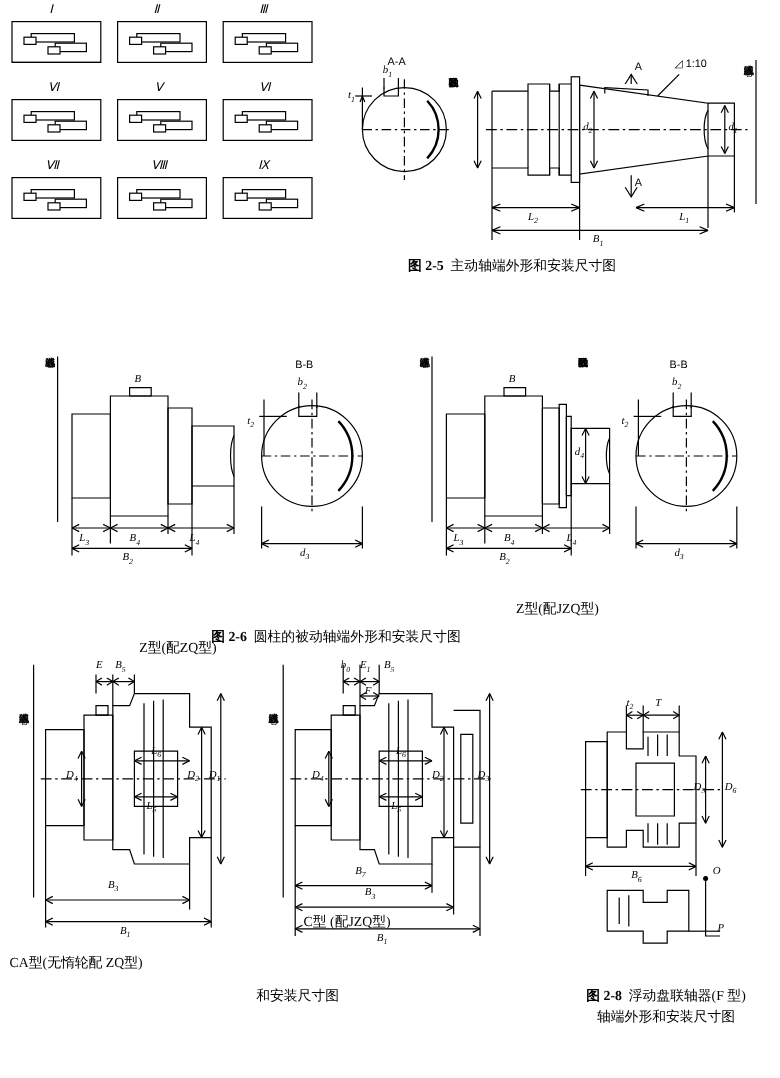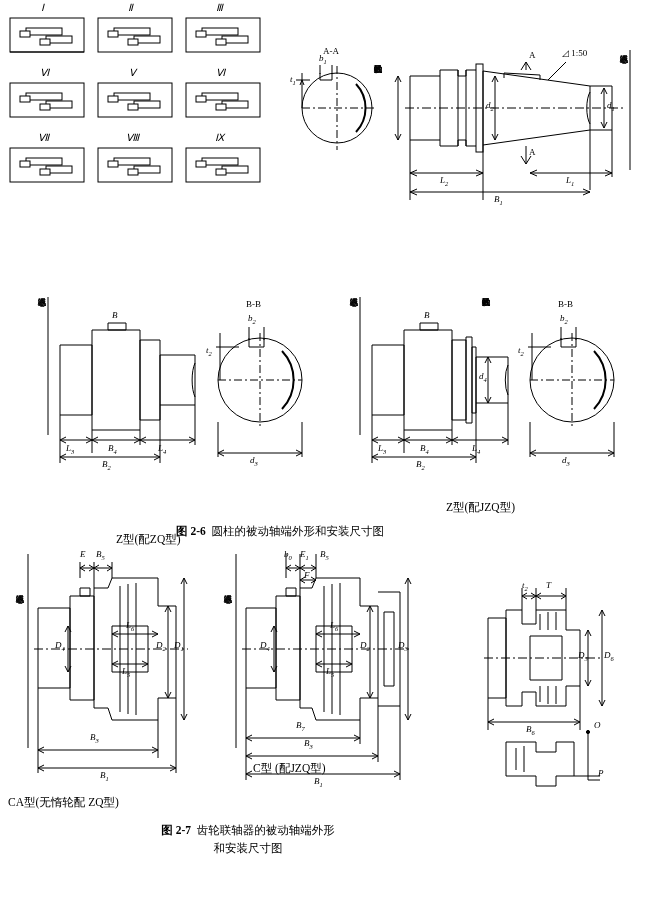--- a/index.html
+++ b/index.html
@@ -10,7 +10,7 @@
   .capn{font-size:11.5px;font-family:"Liberation Serif",serif;}
   .vtext{writing-mode:vertical-rl;text-orientation:upright;font-size:8.5px;letter-spacing:0px;line-height:1;}
   .vtextR{writing-mode:vertical-rl;font-size:8.5px;line-height:1;}
-  .lab{font-size:9px;font-family:Liberation Serif, serif;}
+  .lab{font-size:9px;font-family:Liberation Sans, sans-serif;}
   .labi{font-size:9px;font-style:italic;font-family:"Liberation Serif",serif;}
   .sub{font-size:6.5px;vertical-align:sub;font-style:italic;}
   svg{display:block;overflow:visible;}

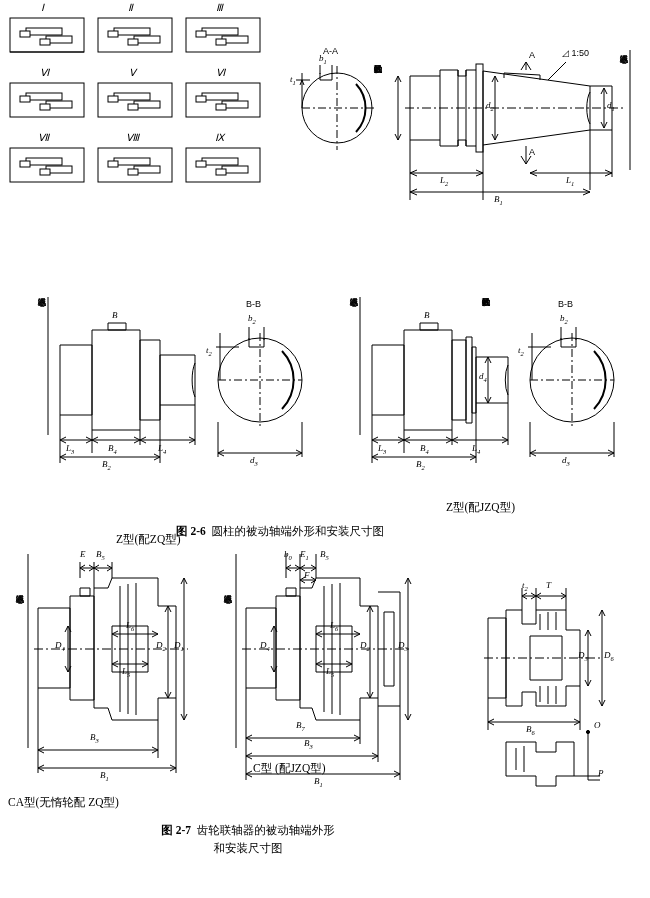--- a/index.html
+++ b/index.html
@@ -185,7 +185,7 @@
   <div class="abs labi" style="left:204px;top:154px;">B<span class="sub">1</span></div>
   <div class="abs lab" style="left:239px;top:10px;">A</div>
   <div class="abs lab" style="left:239px;top:107px;">A</div>
-  <div class="abs lab" style="left:272px;top:8px;">◿ 1:50</div>
+  <div class="abs lab" style="left:272px;top:8px;">◿ 1:10</div>
   <div class="abs vtext" style="left:84px;top:18px;height:104px;">联轴器的最大孔径</div>
   <div class="abs vtext" style="left:330px;top:8px;height:80px;">减速器中心线</div>
 </div>

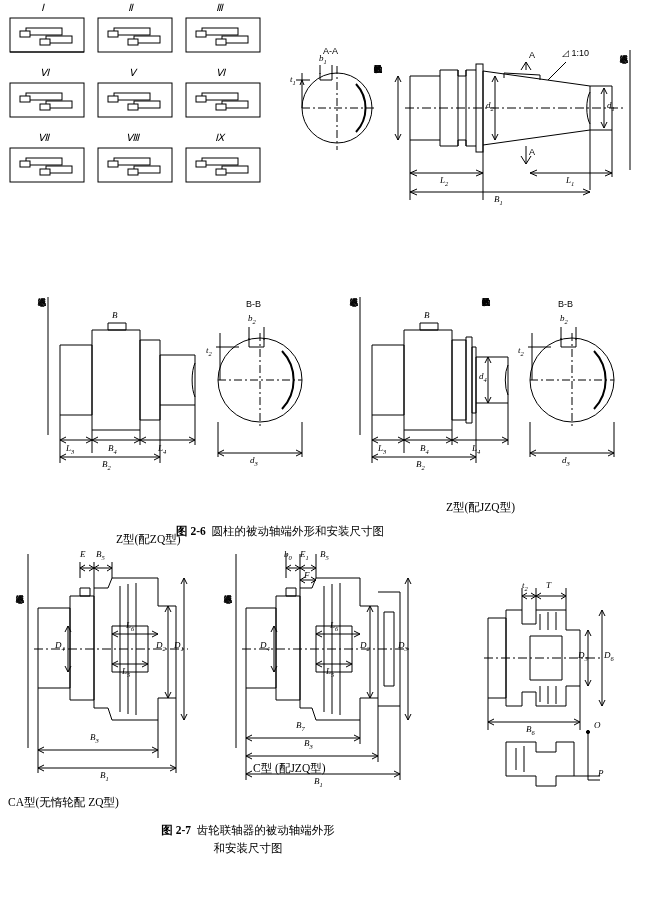--- a/index.html
+++ b/index.html
@@ -190,6 +190,9 @@
   <div class="abs vtext" style="left:330px;top:8px;height:80px;">减速器中心线</div>
 </div>
 
+<div class="abs" style="left:340px;top:212px;">
+  <span class="cap">图 2-5</span><span class="capn">&nbsp;&nbsp;</span><span class="capn">主动轴端外形和安装尺寸图</span>
+</div>
 
 <div class="abs" style="left:20px;top:285px;width:620px;height:215px;">
   <svg width="620" height="215">

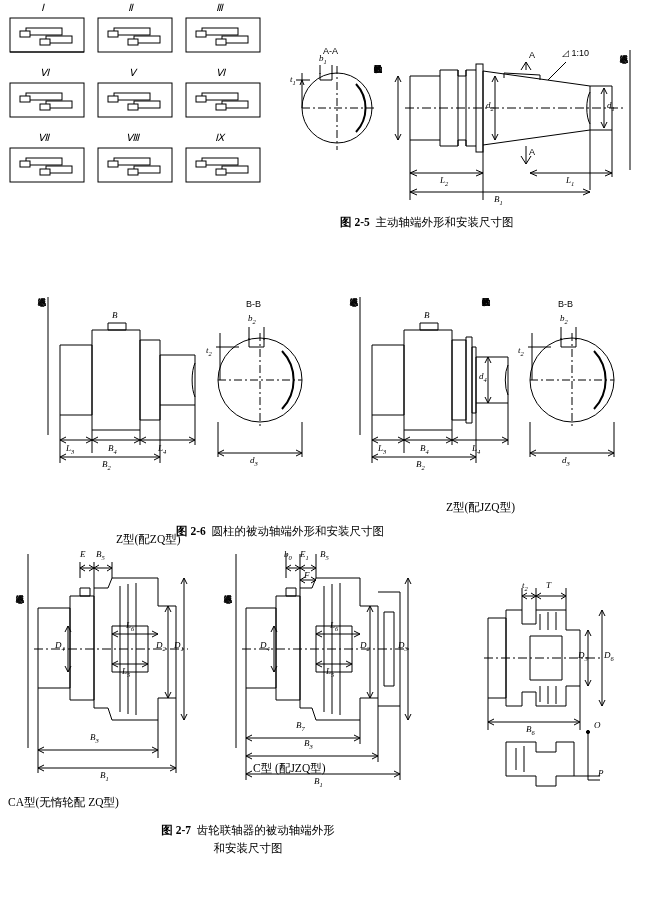--- a/index.html
+++ b/index.html
@@ -310,7 +310,7 @@
 </div>
 
 <div class="abs capn" style="left:116px;top:500px;margin-top:32px;">Z型(配ZQ型)</div>
-<div class="abs capn" style="left:430px;top:500px;margin-left:16px;">Z型(配JZQ型)</div>
+<div class="abs capn" style="left:430px;top:500px;">Z型(配JZQ型)</div>
 <div class="abs" style="left:176px;top:521px;">
   <span class="cap">图 2-6</span><span class="capn">&nbsp;&nbsp;</span><span class="capn">圆柱的被动轴端外形和安装尺寸图</span>
 </div>

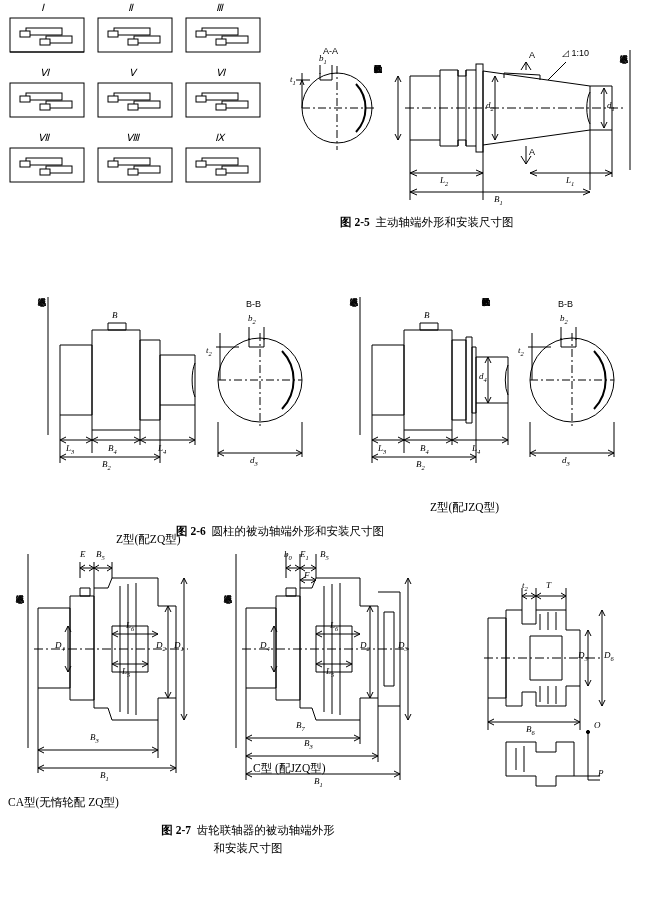--- a/index.html
+++ b/index.html
@@ -482,7 +482,6 @@
 <div class="abs capn" style="left:253px;top:761px;">C型 (配JZQ型)</div>
 
 <div class="abs" style="left:98px;top:820px;width:300px;text-align:center;">
-  <div><span class="cap">图 2-7</span><span class="capn">&nbsp;&nbsp;</span><span class="capn">齿轮联轴器的被动轴端外形</span></div>
   <div><span class="capn">和安装尺寸图</span></div>
 </div>
 

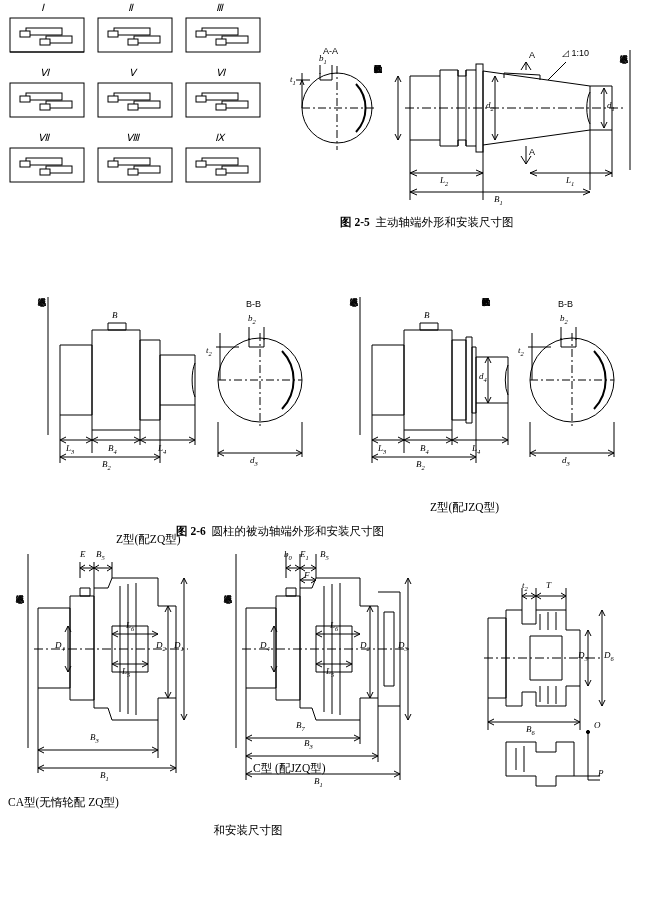--- a/index.html
+++ b/index.html
@@ -485,6 +485,10 @@
   <div><span class="capn">和安装尺寸图</span></div>
 </div>
 
+<div class="abs" style="left:462px;top:820px;width:186px;text-align:center;">
+  <div><span class="cap">图 2-8</span><span class="capn">&nbsp;&nbsp;</span><span class="capn">浮动盘联轴器(F 型)</span></div>
+  <div><span class="capn">轴端外形和安装尺寸图</span></div>
+</div>
 
 
 </div>

